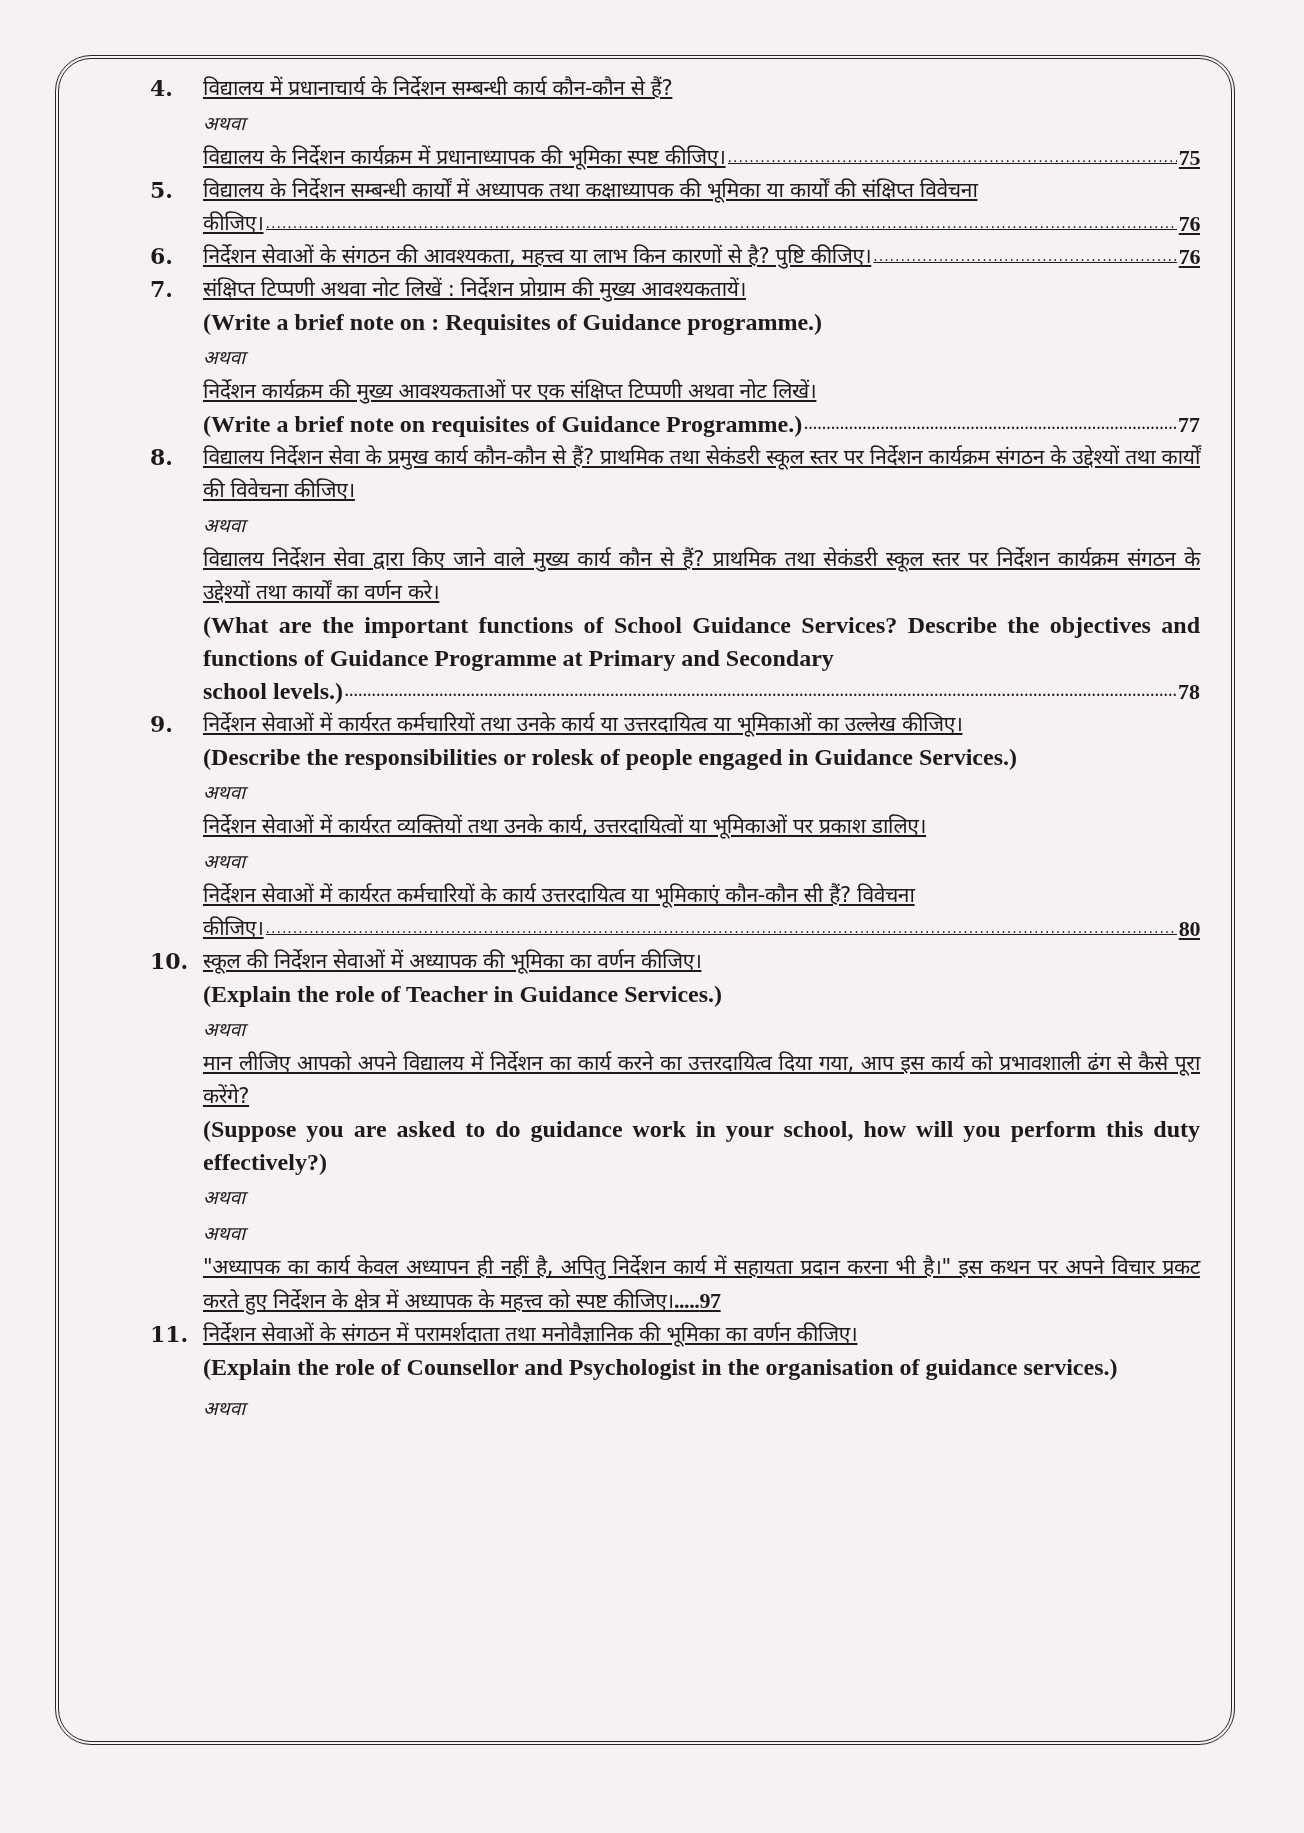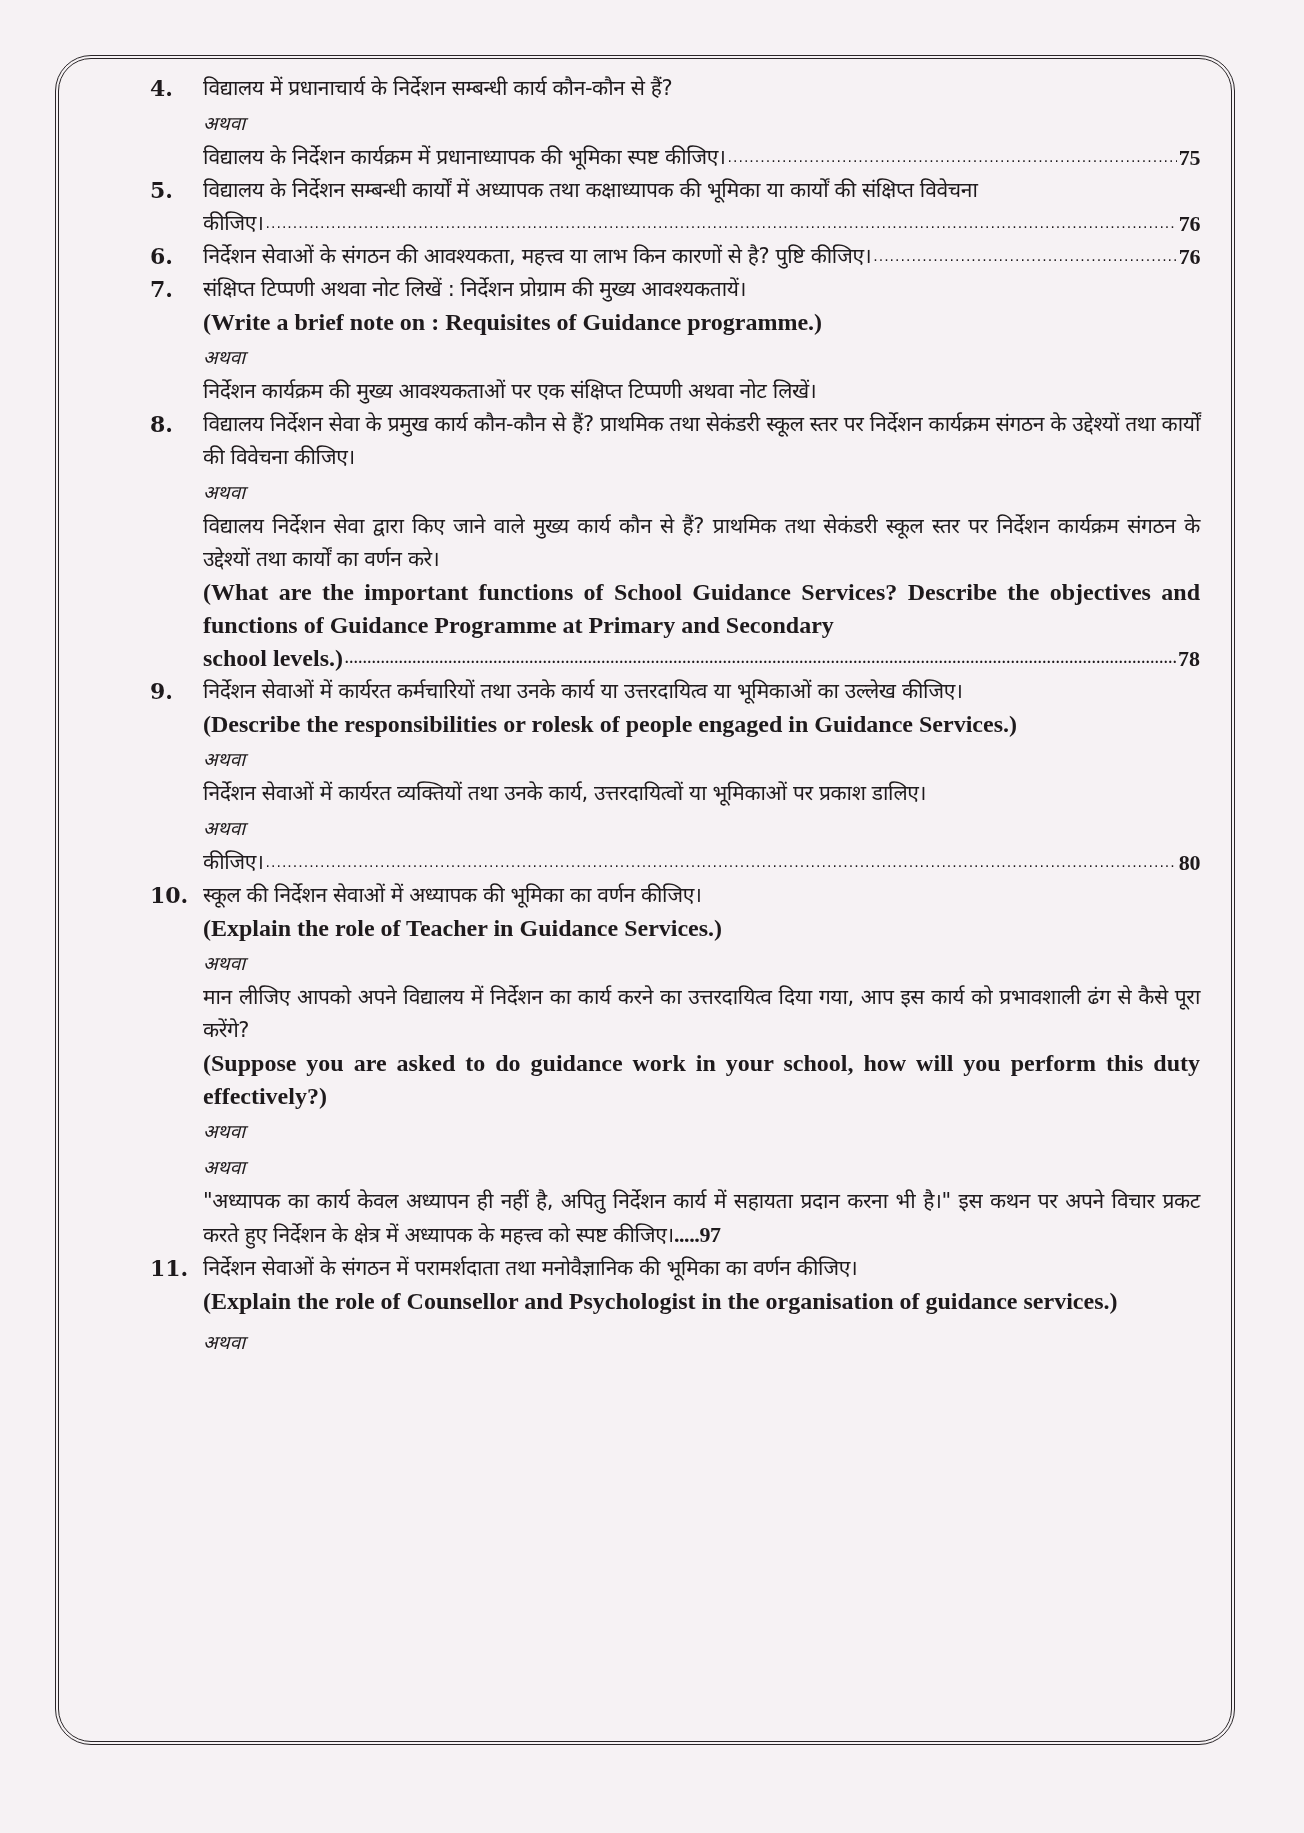--- a/index.html
+++ b/index.html
@@ -41,6 +41,7 @@
       line-height: 33px;
       letter-spacing: -0.4px;
       text-align: justify;
+      text-decoration: underline;
     }
     .en {
       font-family: "Liberation Serif", serif;

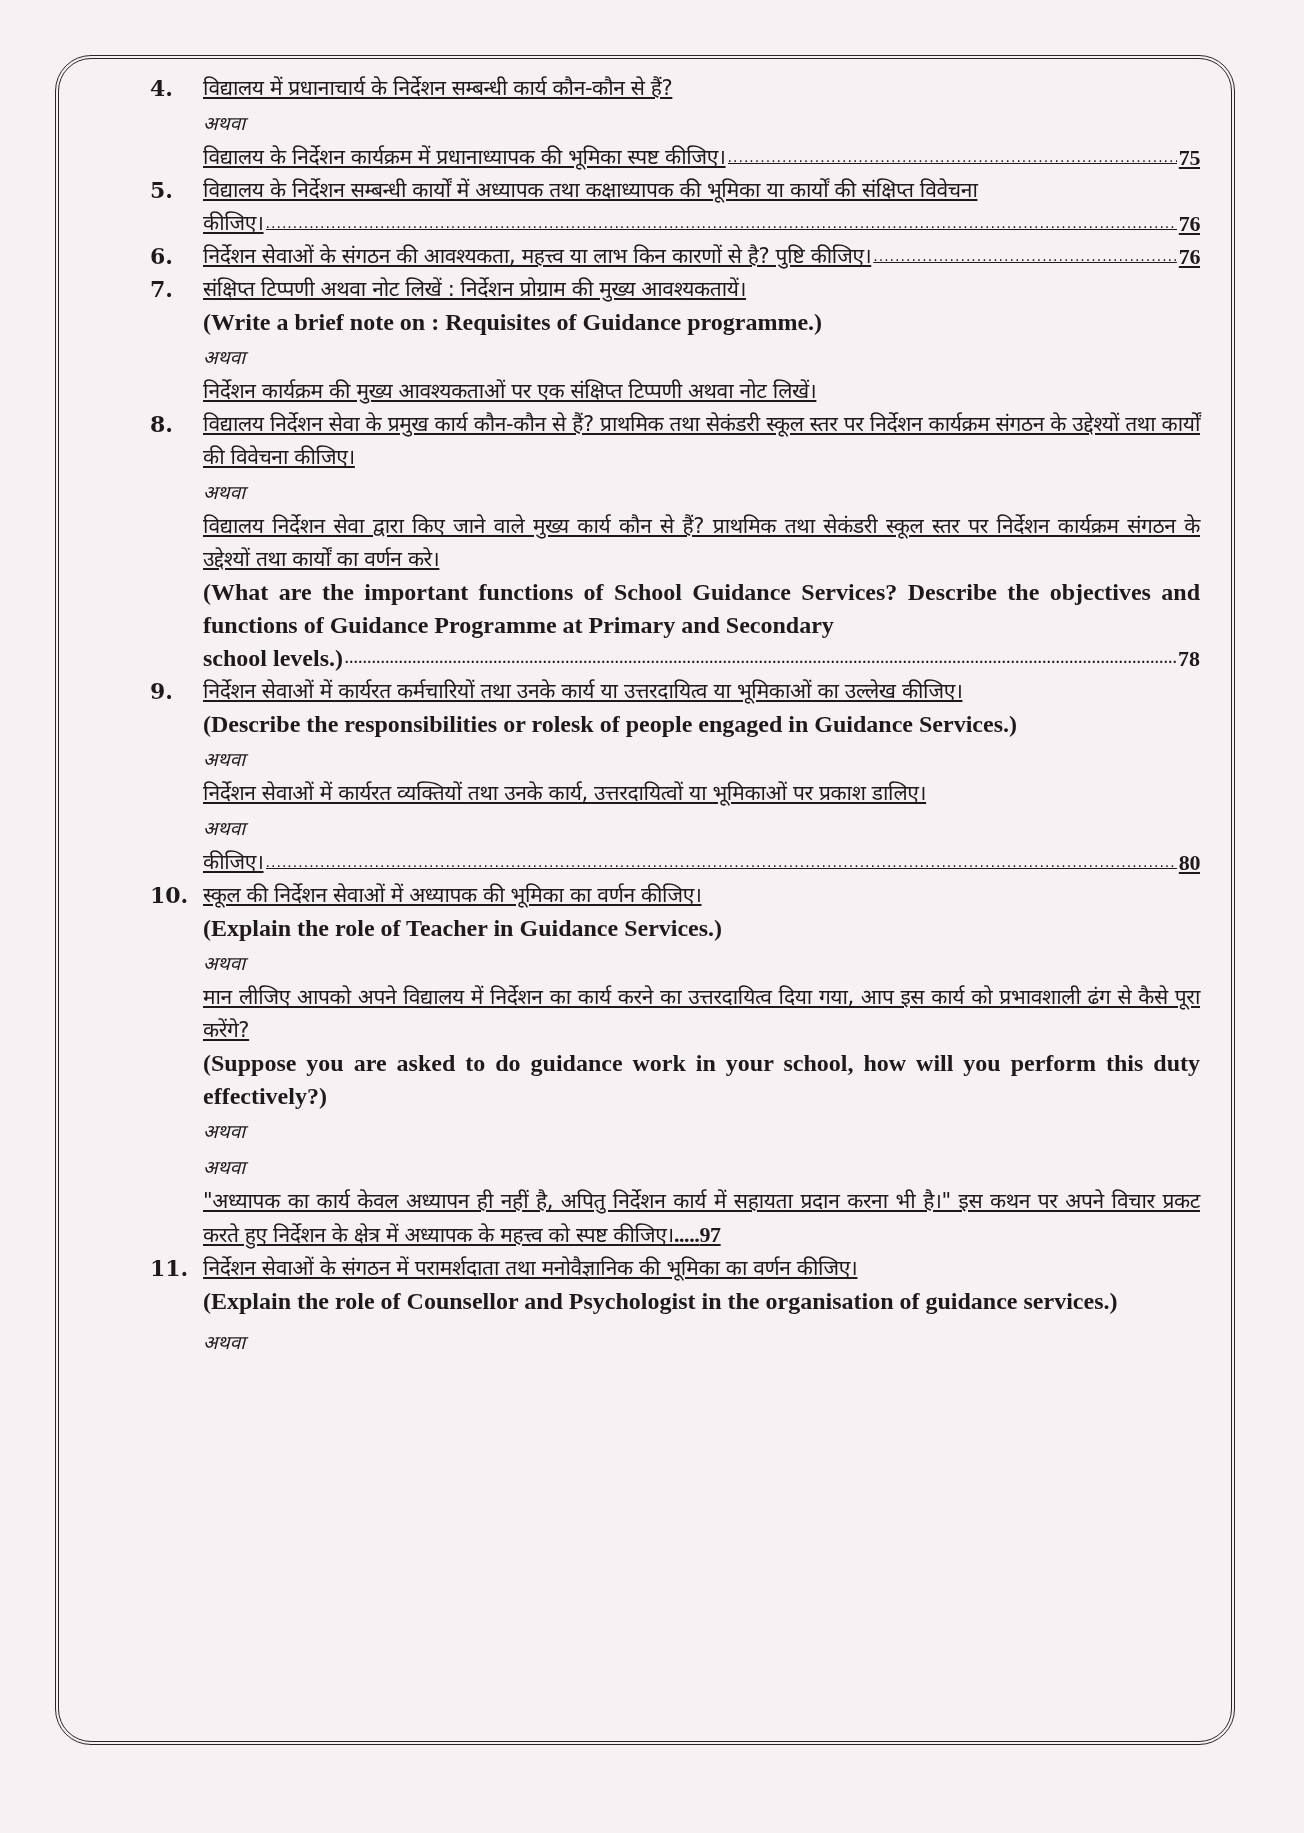--- a/index.html
+++ b/index.html
@@ -123,6 +123,11 @@
     <div class="en">(Write a brief note on : Requisites of Guidance programme.)</div>
     <div class="athva">अथवा</div>
     <div class="hi">निर्देशन कार्यक्रम की मुख्य आवश्यकताओं पर एक संक्षिप्त टिप्पणी अथवा नोट लिखें।</div>
+    <div class="en leader">
+      <span>(Write a brief note on requisites of Guidance Programme.)</span>
+      <span class="dots"></span>
+      <span class="page">77</span>
+    </div>
   </div>
 
   <div class="q">

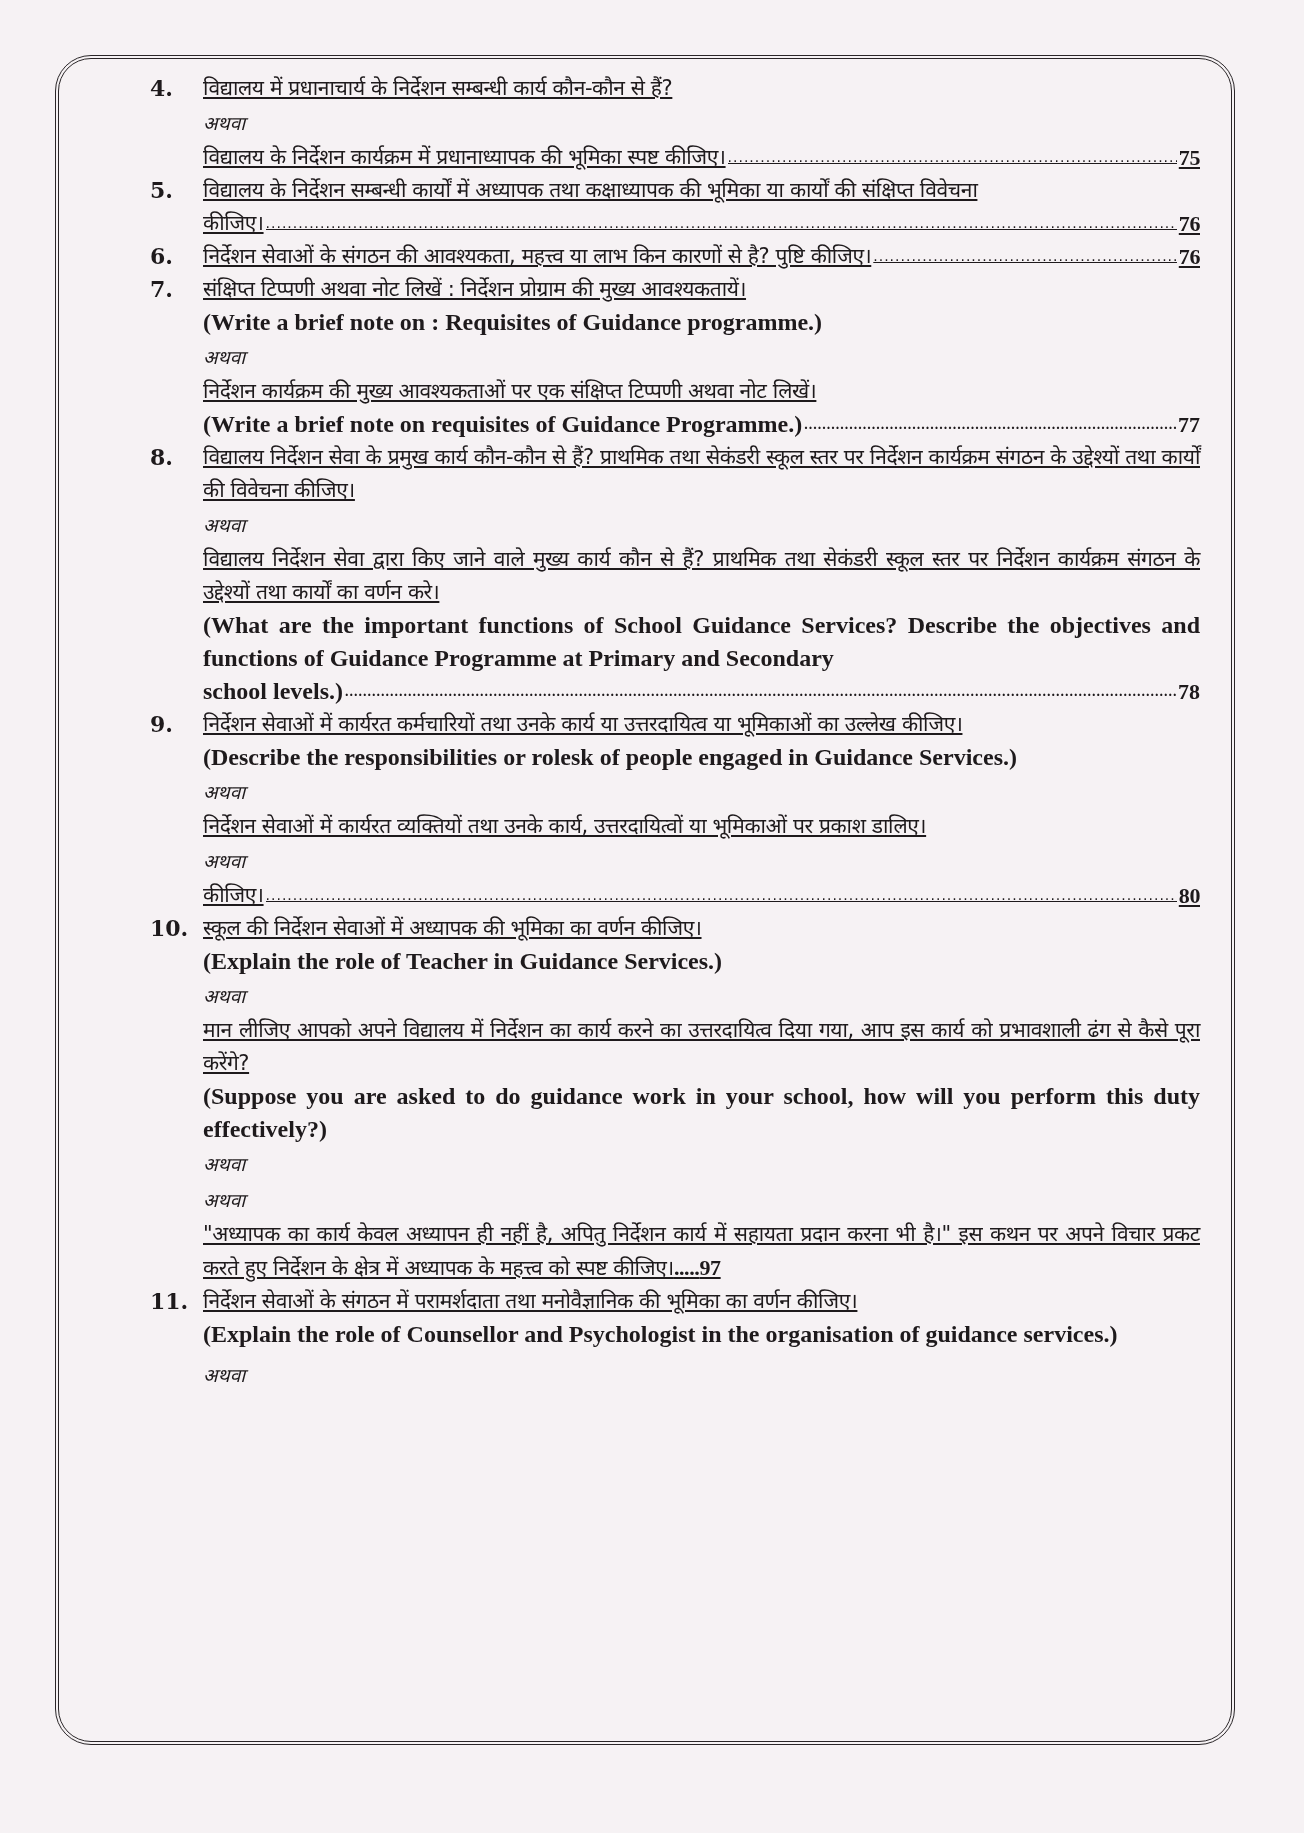--- a/index.html
+++ b/index.html
@@ -150,6 +150,7 @@
     <div class="athva">अथवा</div>
     <div class="hi">निर्देशन सेवाओं में कार्यरत व्यक्तियों तथा उनके कार्य, उत्तरदायित्वों या भूमिकाओं पर प्रकाश डालिए।</div>
     <div class="athva">अथवा</div>
+    <div class="hi">निर्देशन सेवाओं में कार्यरत कर्मचारियों के कार्य उत्तरदायित्व या भूमिकाएं कौन-कौन सी हैं? विवेचना</div>
     <div class="hi leader">
       <span>कीजिए।</span>
       <span class="dots"></span>

